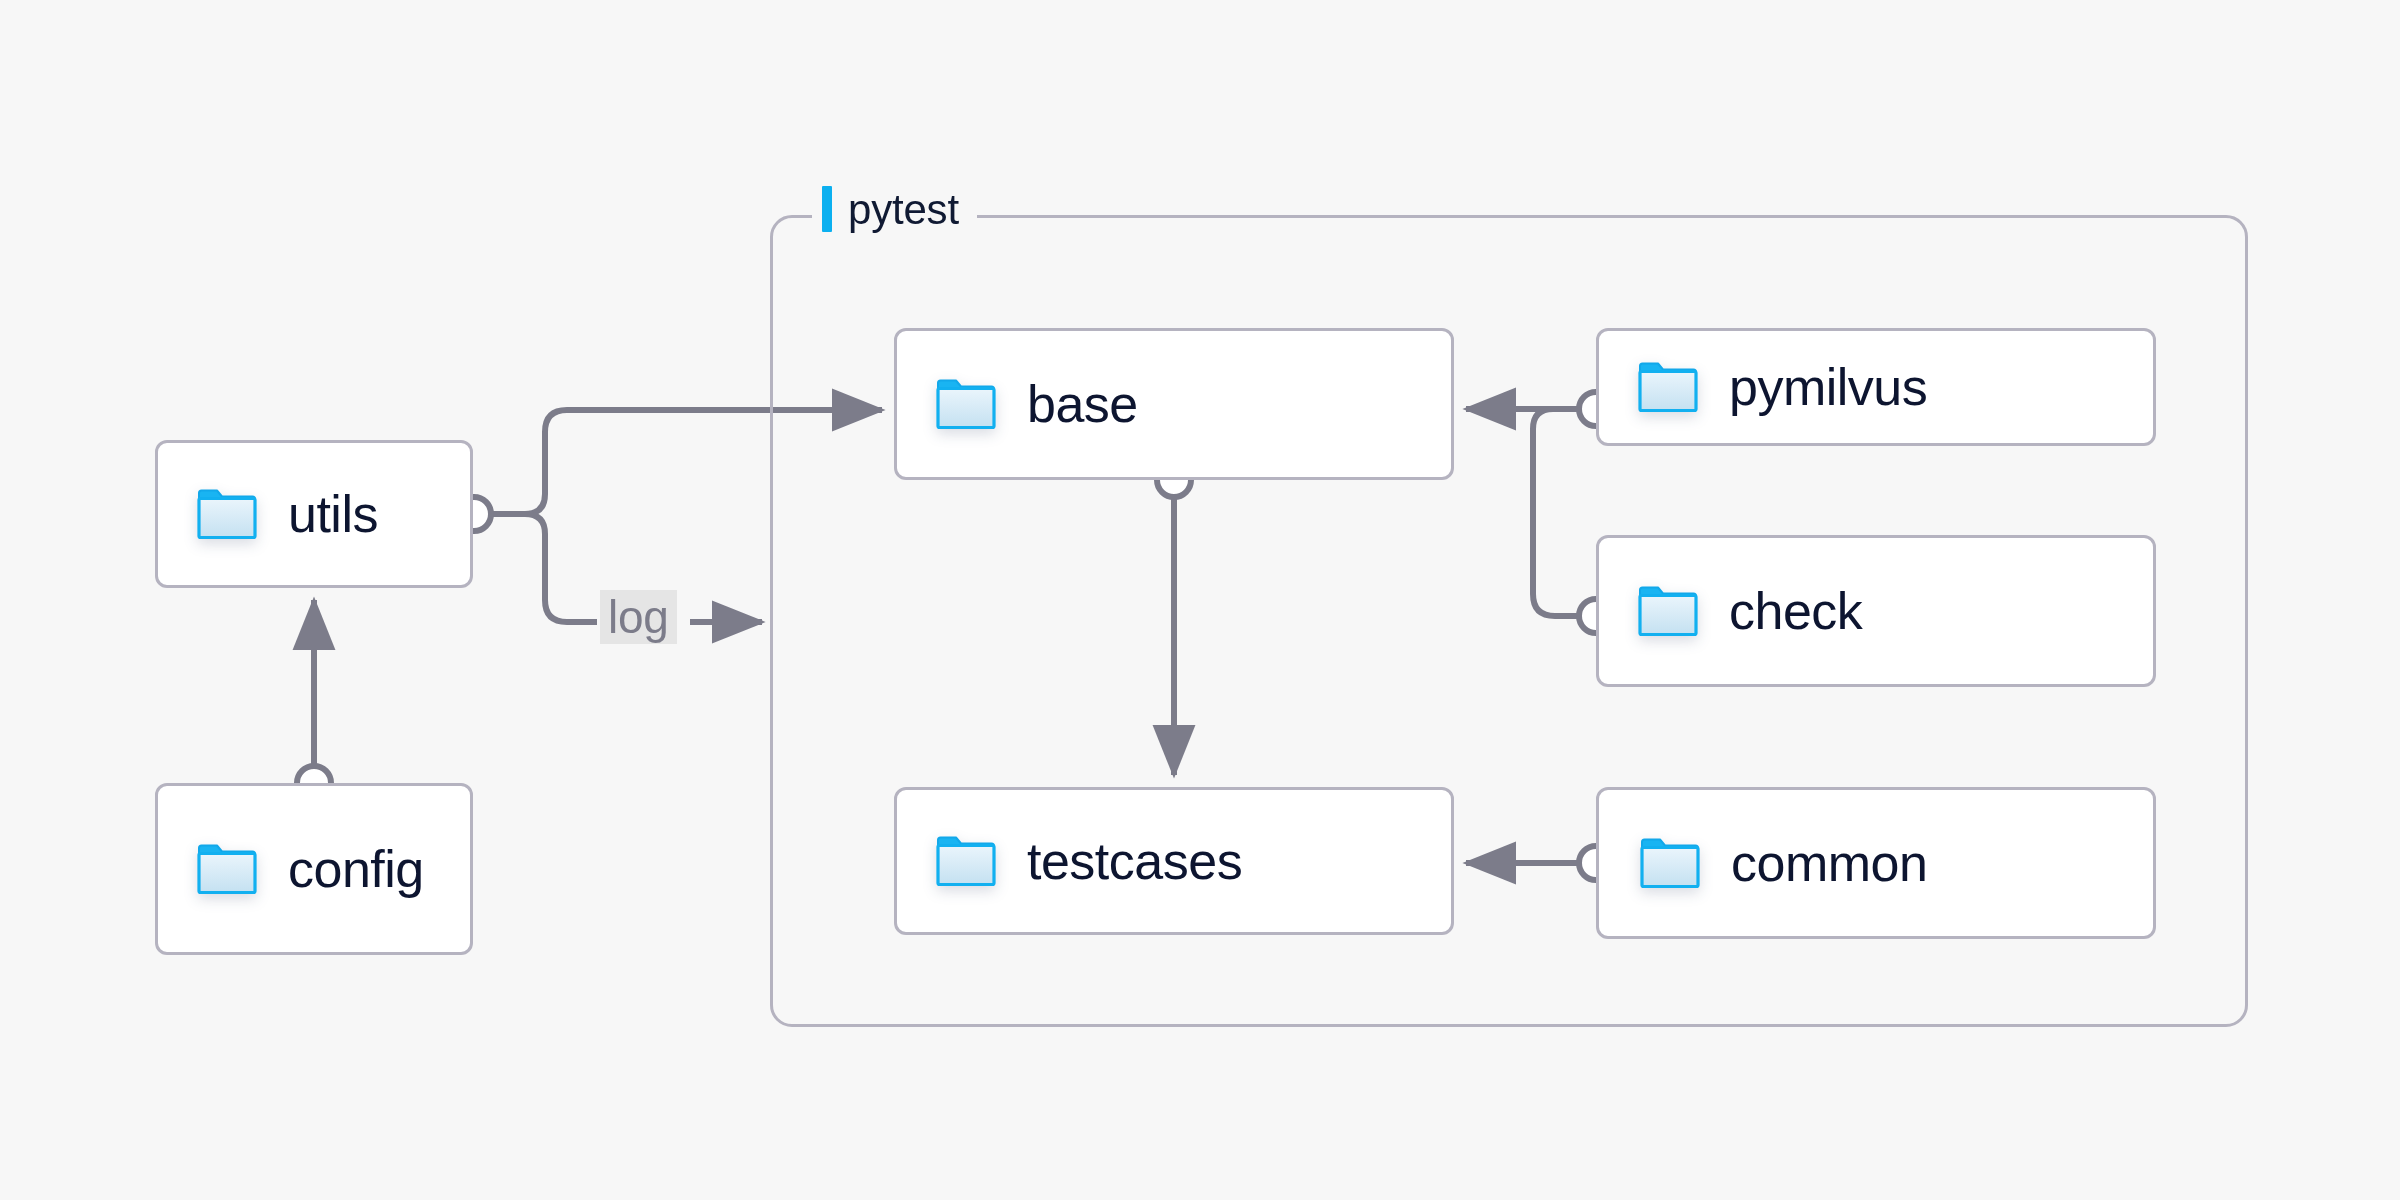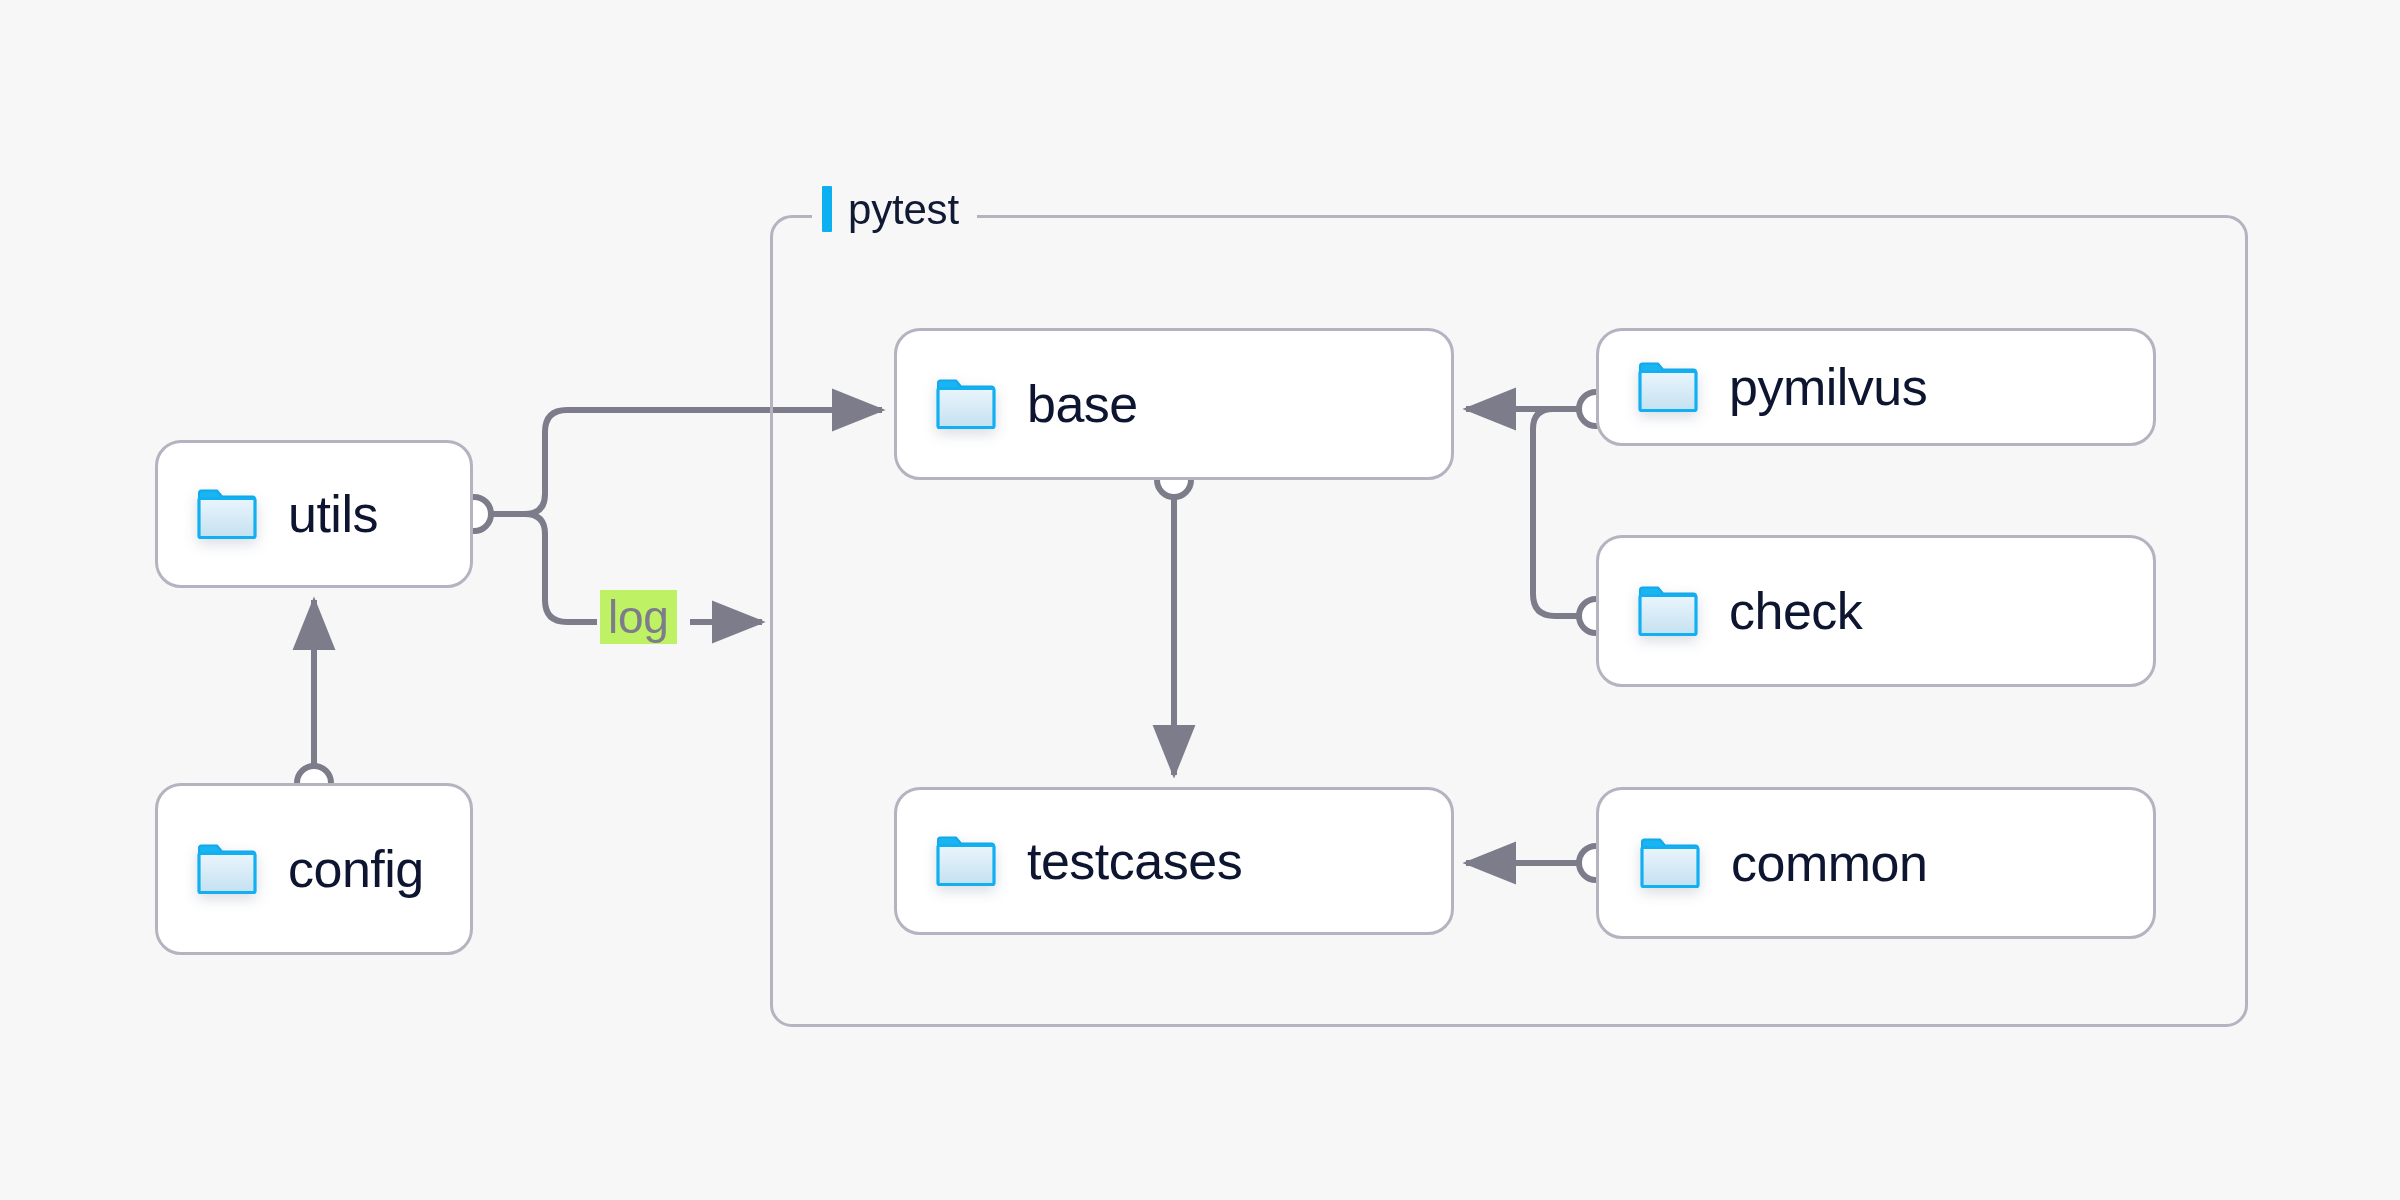--- a/index.html
+++ b/index.html
@@ -64,7 +64,7 @@
     box-sizing: border-box;
     background: #ffffff;
     border: 3px solid #b5b3c0;
-    border-radius: 26px;
+    border-radius: 12px;
     display: flex;
     align-items: center;
     padding-left: 38px;

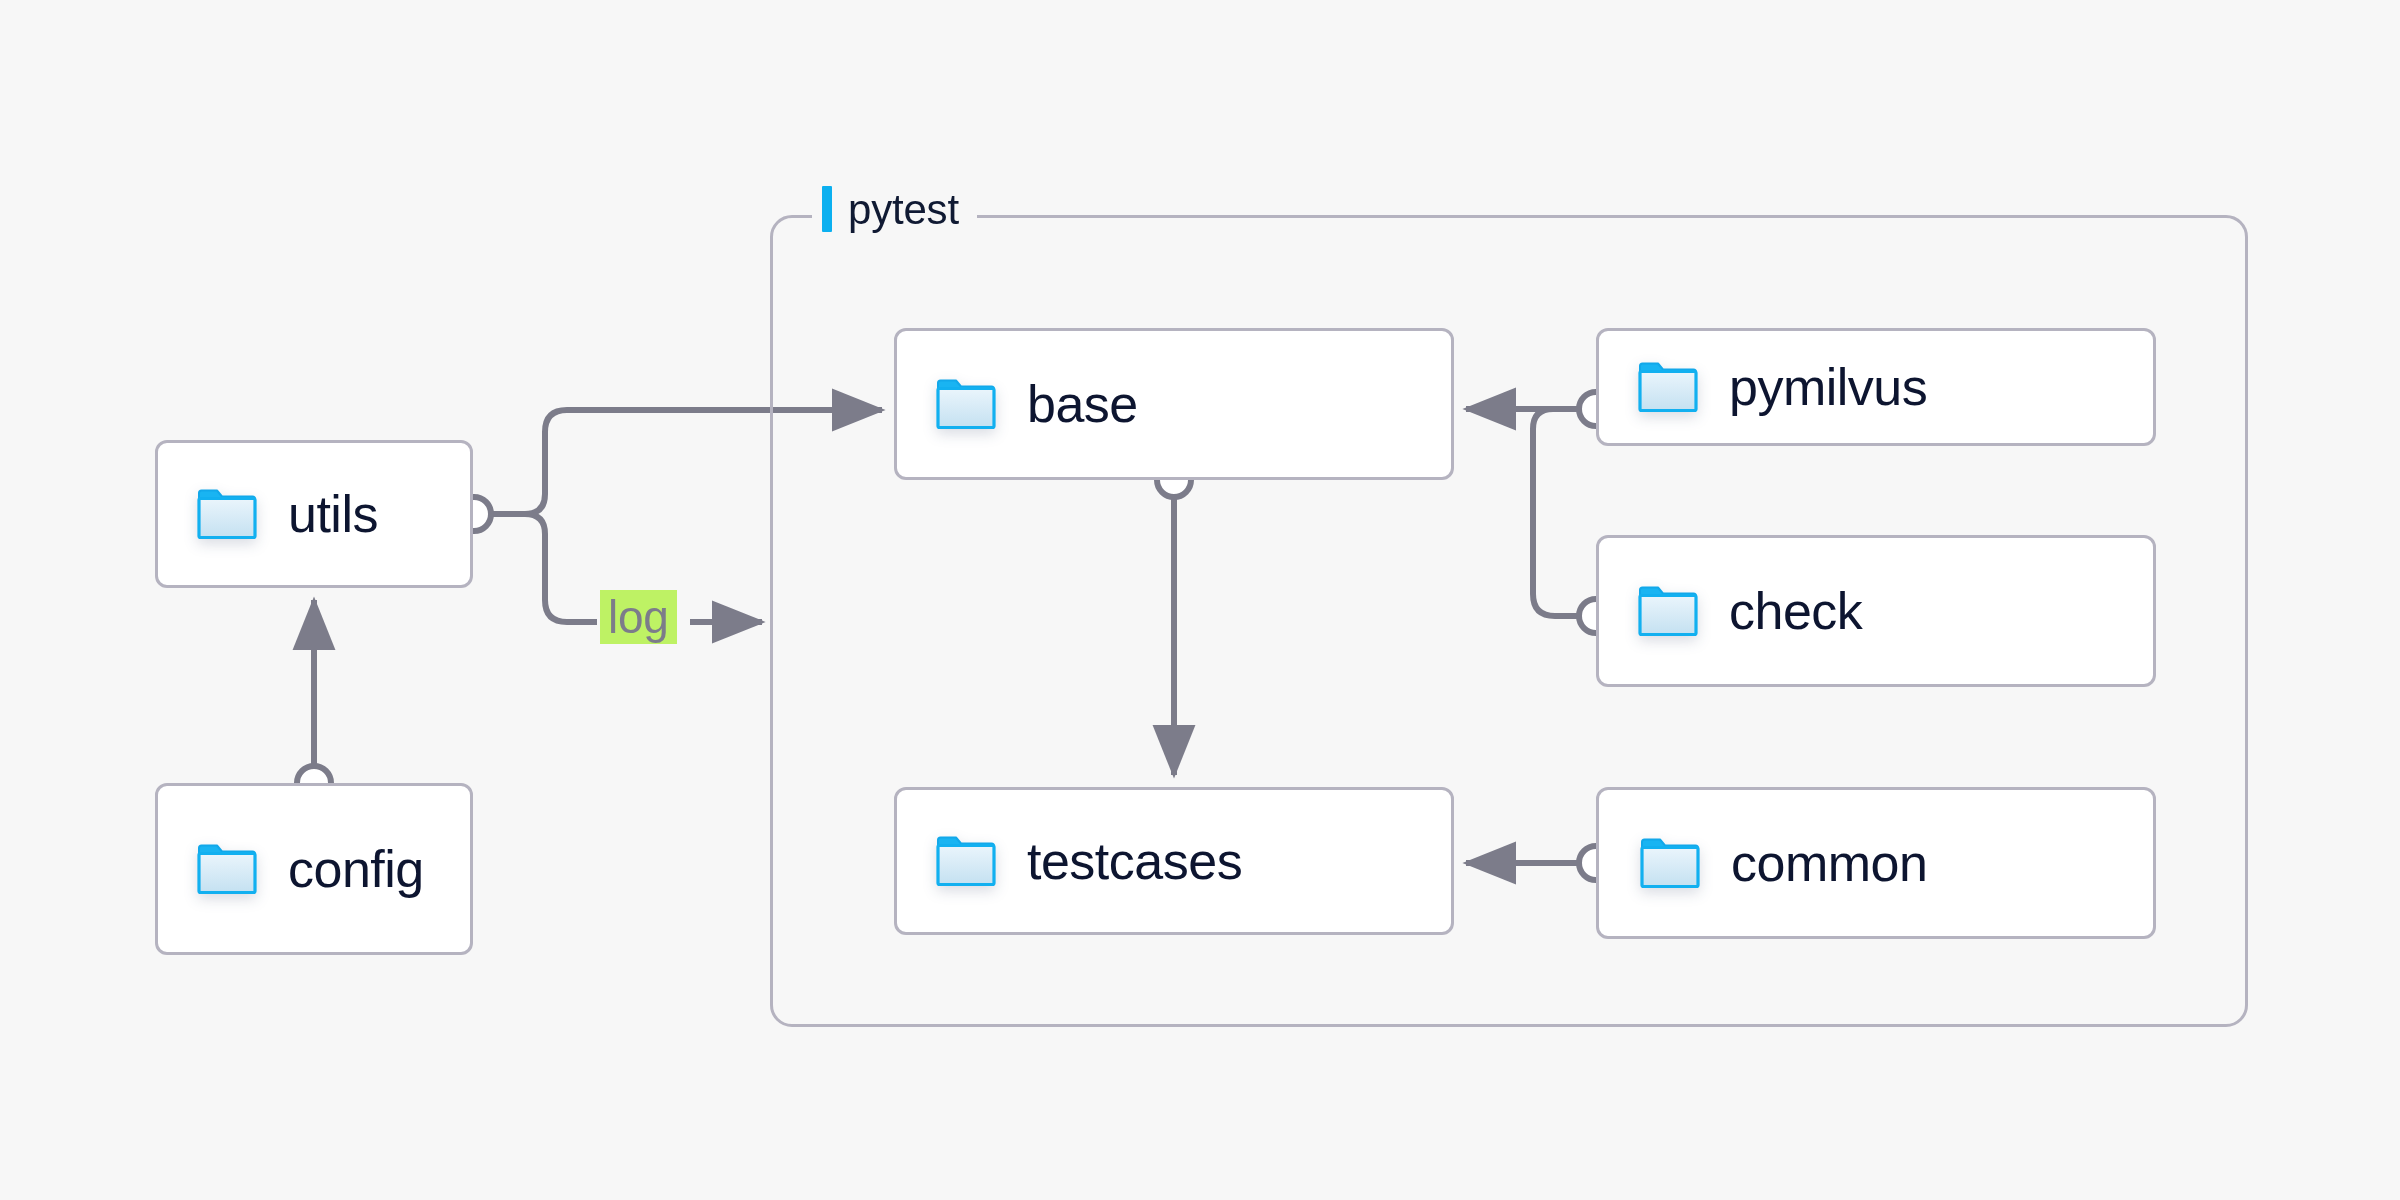--- a/index.html
+++ b/index.html
@@ -91,7 +91,7 @@
     color: #7c7c8a;
     letter-spacing: -0.3px;
     white-space: nowrap;
-    background: #bef264;
+    background: #e5e5e5;
     padding: 0 8px;
   }
 </style>

